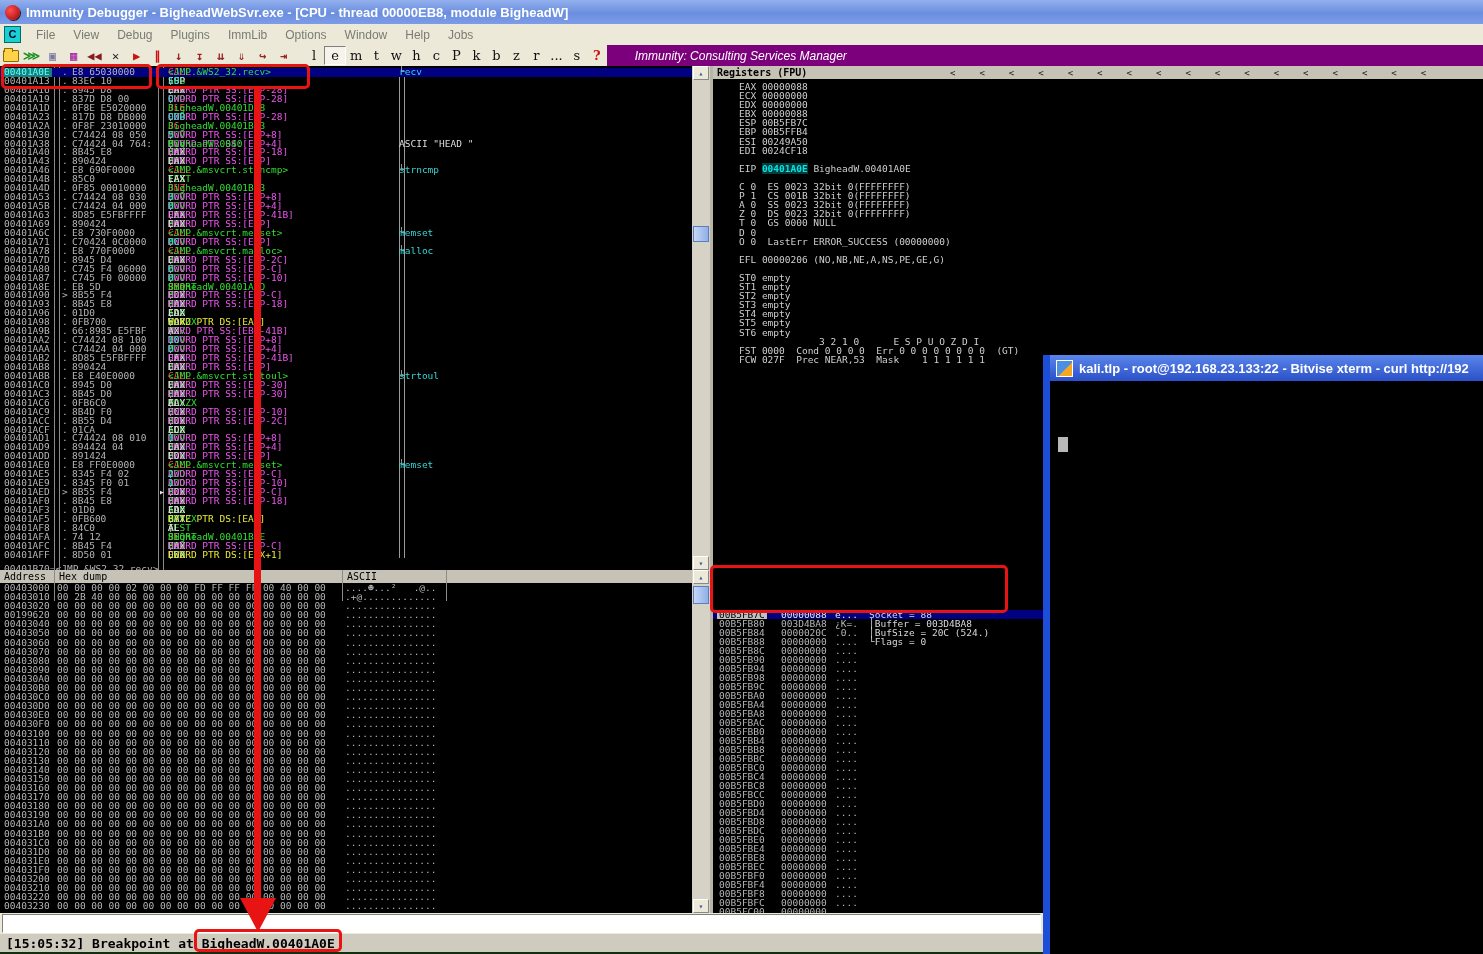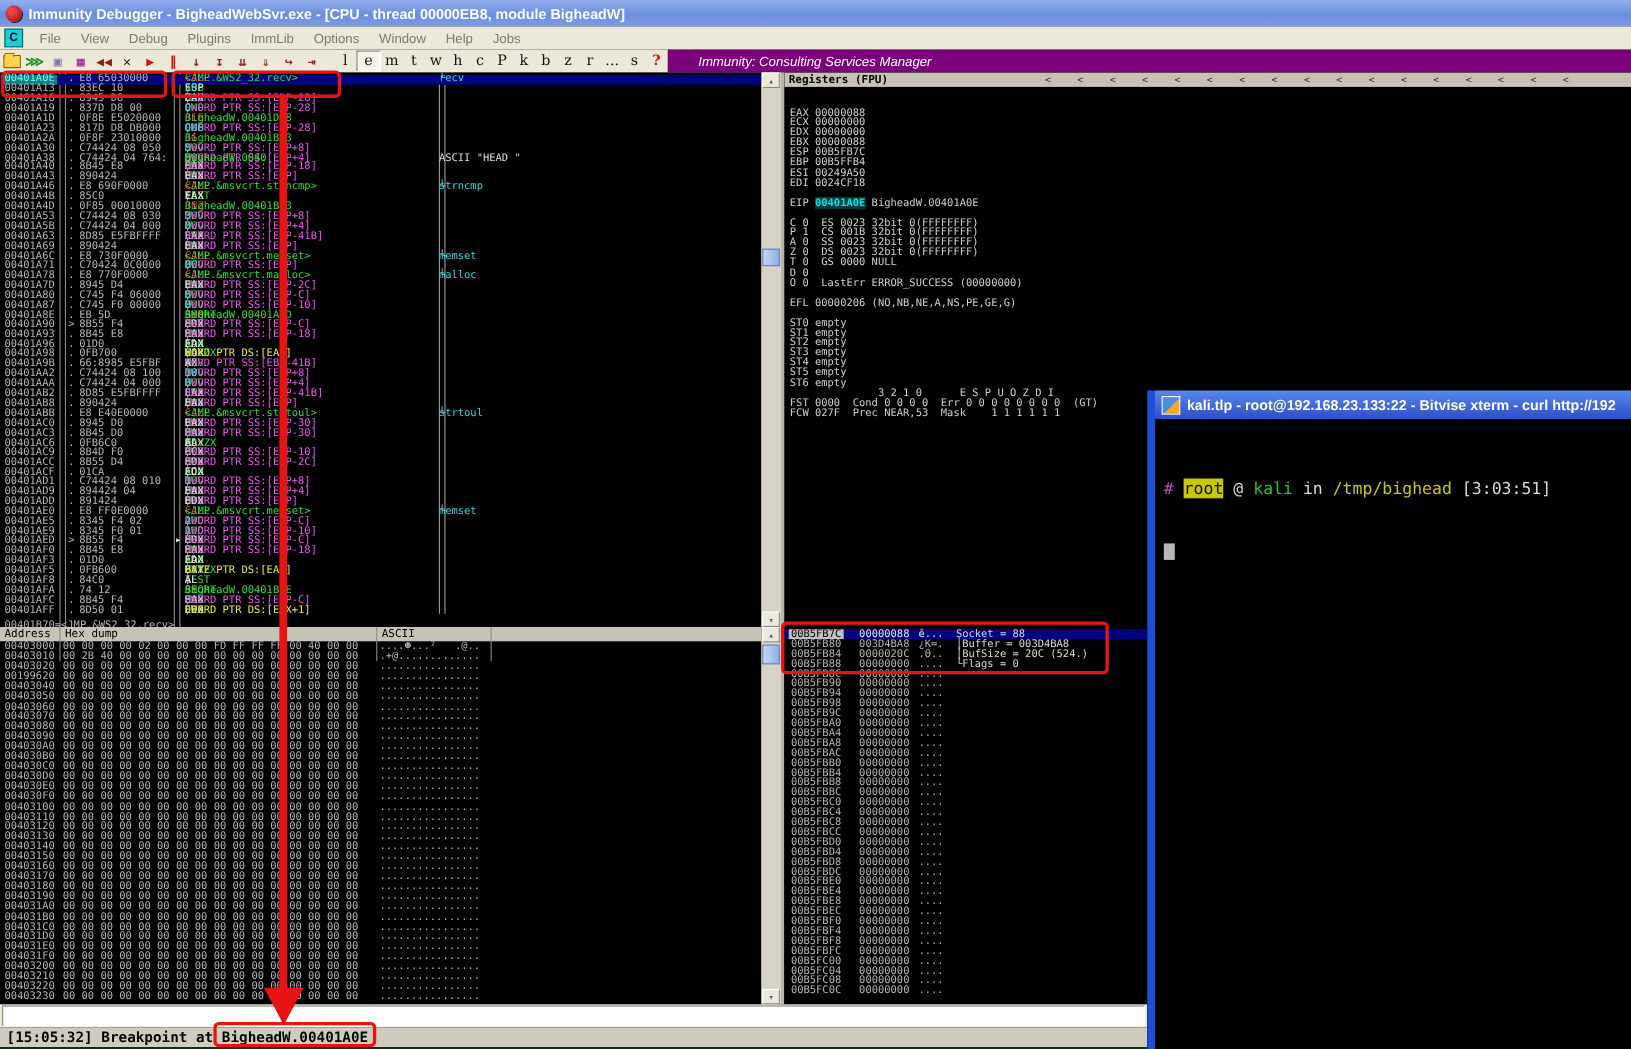--- a/index.html
+++ b/index.html
@@ -552,7 +552,7 @@
           <span>&lt;</span>
         </span>
     </div>
-    <div id="reg-body" style="padding-top:19px;">
+    <div id="reg-body" style="padding-top:3px;margin-left:21px;">
         <div class="rline">EAX 00000088</div>
         <div class="rline">ECX 00000000</div>
         <div class="rline">EDX 00000000</div>

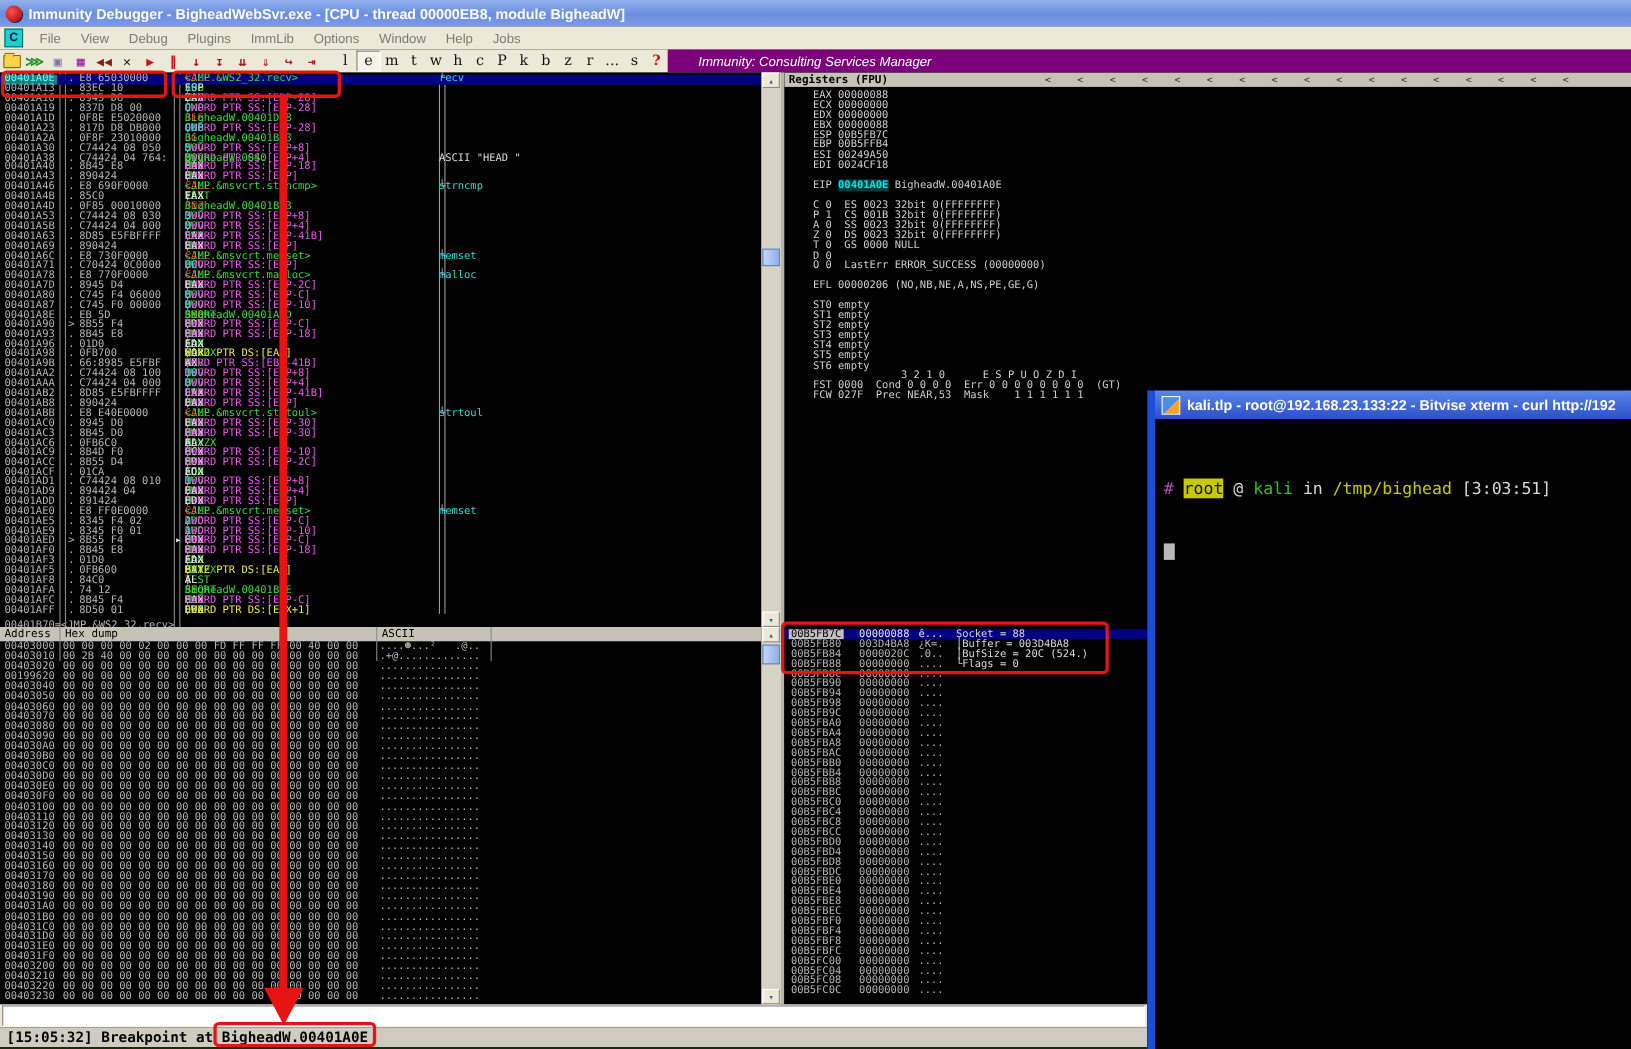--- a/index.html
+++ b/index.html
@@ -992,7 +992,6 @@
       <span>kali.tlp - root@192.168.23.133:22 - Bitvise xterm - curl http://192</span>
     </div>
     <div id="term-body">
-      <div><span class="t-hash">#</span><span> </span><span class="t-user">root</span><span> @ </span><span class="t-host">kali</span><span> in </span><span class="t-path">/tmp/bighead</span><span> [3:03:51]</span></div>
       <div><span class="t-cursor"></span></div>
     </div>
   </div>

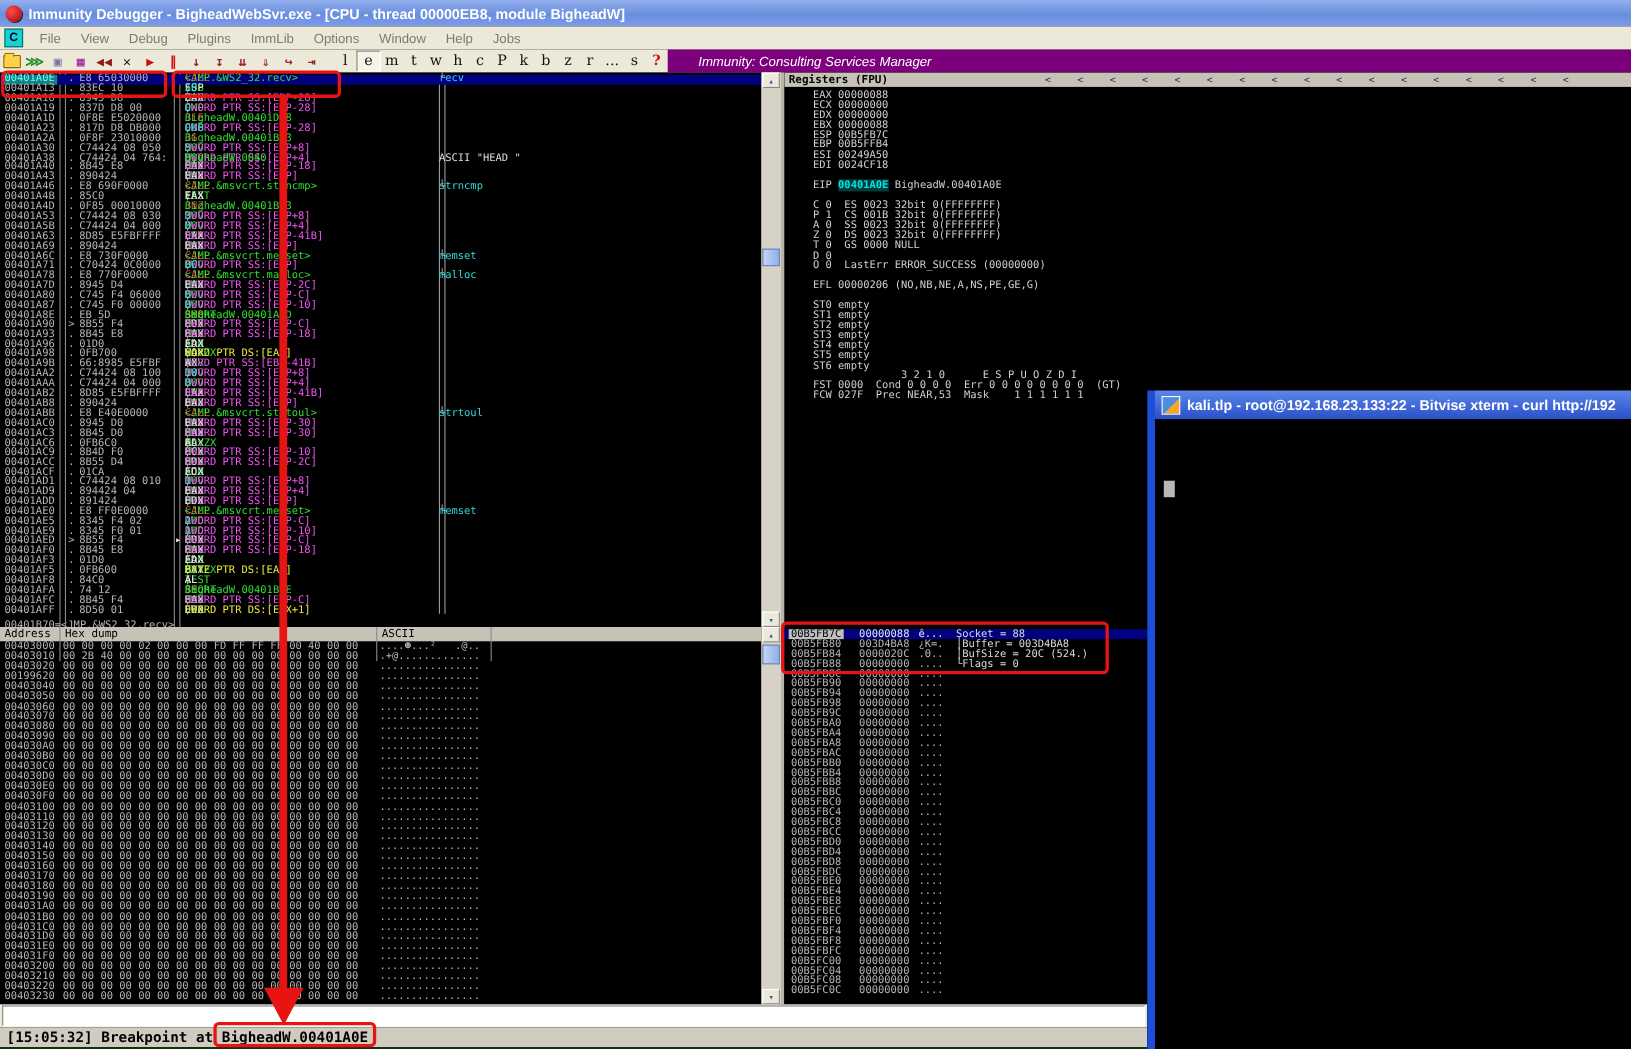--- a/index.html
+++ b/index.html
@@ -74,7 +74,7 @@
   .srow{position:relative;height:9.0px;line-height:9.0px;font-size:9.5px;color:#b5b5b5;}
   .srow span{position:absolute;white-space:pre;}
   .sa{left:6px;} .sv{left:68px;} .ss{left:122px;} .sc{left:156px;color:#d8d8d8;}
-  .srow.sel{background:#000080;color:#e8e8e8;}
+  .srow.sel{background:#000080;color:#e8e8e8;margin-top:38px;}
   .srow.sel .sa{background:#c0c0c0;color:#000;padding:0 2px;left:4px;}
   
   .scroll{position:absolute;width:18px;background:#d6d2c6;}

